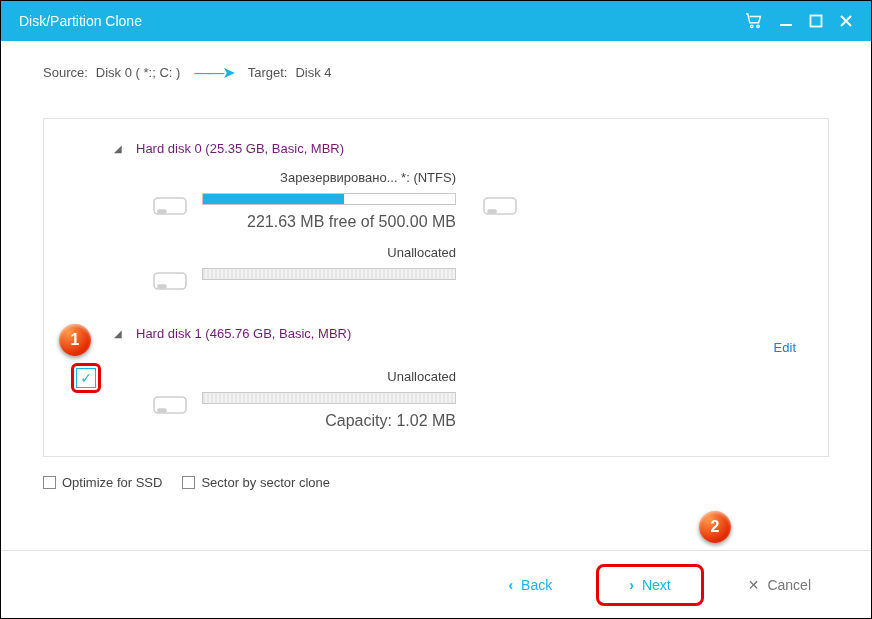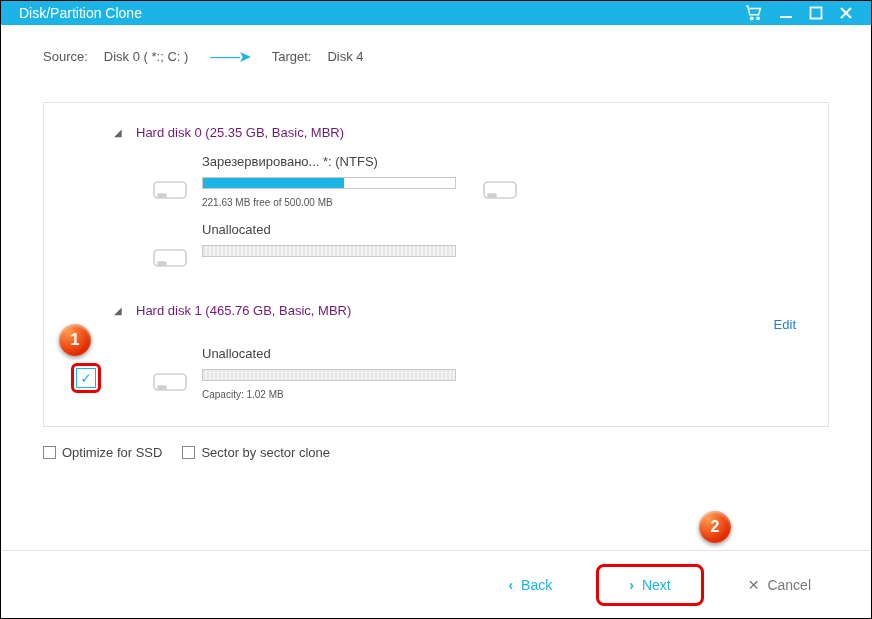--- a/index.html
+++ b/index.html
@@ -4,7 +4,7 @@
 <style>
 * { box-sizing: border-box; margin: 0; padding: 0; }
 body { font-family: "Segoe UI", Tahoma, sans-serif; font-size: 13px; color: #444; background: #fff; width: 872px; height: 619px; overflow: hidden; position: relative; border: 1px solid #000; }
-.titlebar { background: #1cb4e6; height: 24px; display: flex; align-items: center; padding: 0 18px; }
+.titlebar { background: #1cb4e6; height: 40px; display: flex; align-items: center; padding: 0 18px; }
 .titlebar .title { color: #fff; font-size: 14px; flex: 1; }
 .titlebar .winbtns { display: flex; gap: 16px; align-items: center; }
 .titlebar .winbtn { color: #fff; cursor: pointer; }

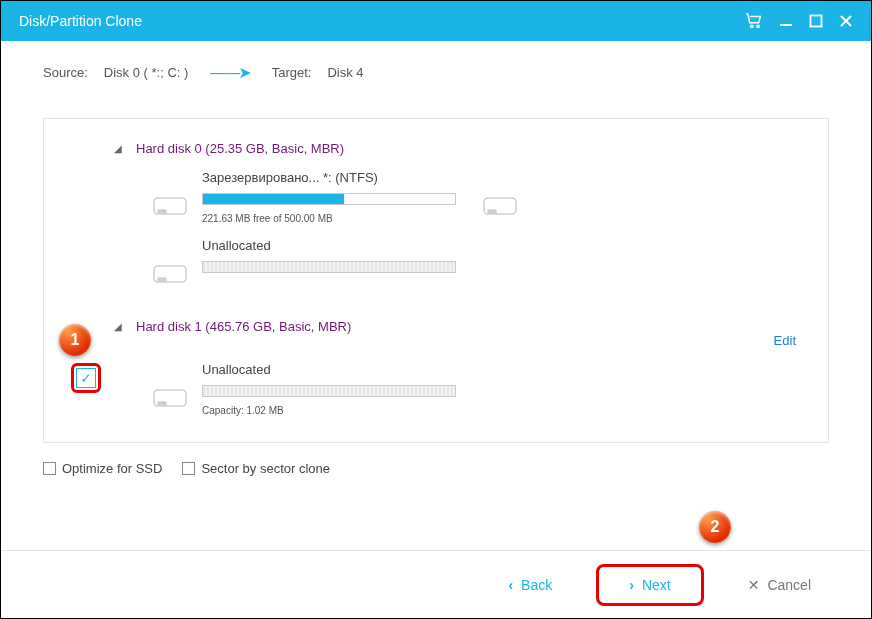--- a/index.html
+++ b/index.html
@@ -9,7 +9,7 @@
 .titlebar .winbtns { display: flex; gap: 16px; align-items: center; }
 .titlebar .winbtn { color: #fff; cursor: pointer; }
 .titlebar svg { display: block; }
-.source-row { padding: 22px 42px 10px 42px; display: flex; align-items: center; gap: 16px; color: #555; font-size: 13px; }
+.source-row { padding: 22px 42px 10px 42px; display: flex; align-items: center; gap: 8px; color: #555; font-size: 13px; }
 .arrow-long { color: #1cb4e6; margin: 0 6px; font-size: 16px; letter-spacing: -2px; }
 .panel { margin: 26px 42px 0 42px; border: 1px solid #e3e3e3; padding: 18px 0 22px 0; position: relative; }
 .disk-header { display: flex; align-items: center; padding: 4px 20px 4px 20px; position: relative; }

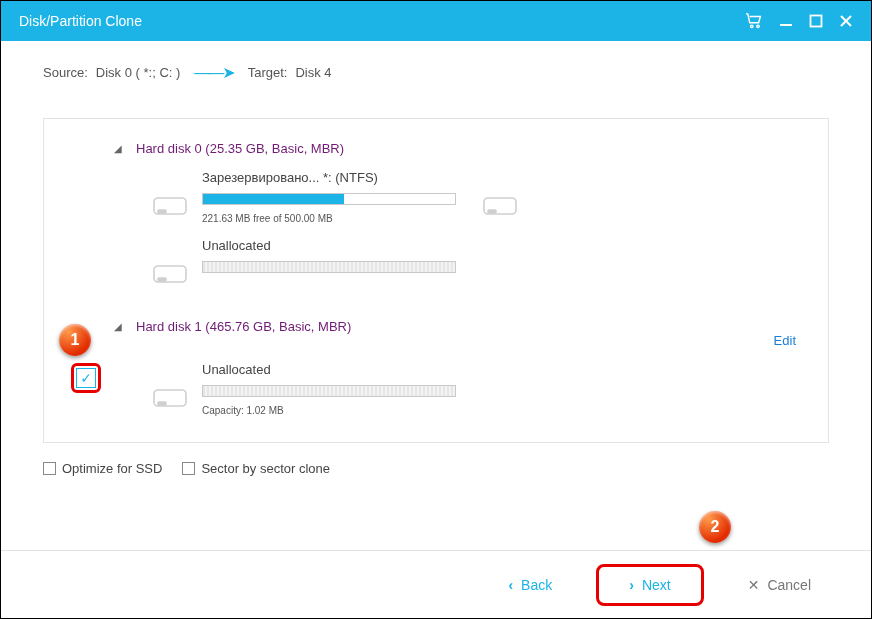--- a/index.html
+++ b/index.html
@@ -20,7 +20,7 @@
 .checkbox-inner { width: 100%; height: 100%; border: 1px solid #1cb4e6; display: flex; align-items: center; justify-content: center; background: #fff; }
 .checkbox-inner .tick { color: #1cb4e6; font-size: 14px; }
 .part-row { display: flex; padding: 10px 20px 4px 108px; gap: 20px; }
-.part { flex: 1; display: flex; gap: 14px; max-width: 310px; }
+.part { flex: 1; display: flex; gap: 14px; max-width: 310px; text-align: right; }
 .disk-icon { width: 36px; height: 30px; margin-top: 22px; }
 .disk-icon svg { display: block; }
 .part-info { flex: 1; padding-right: 6px; }

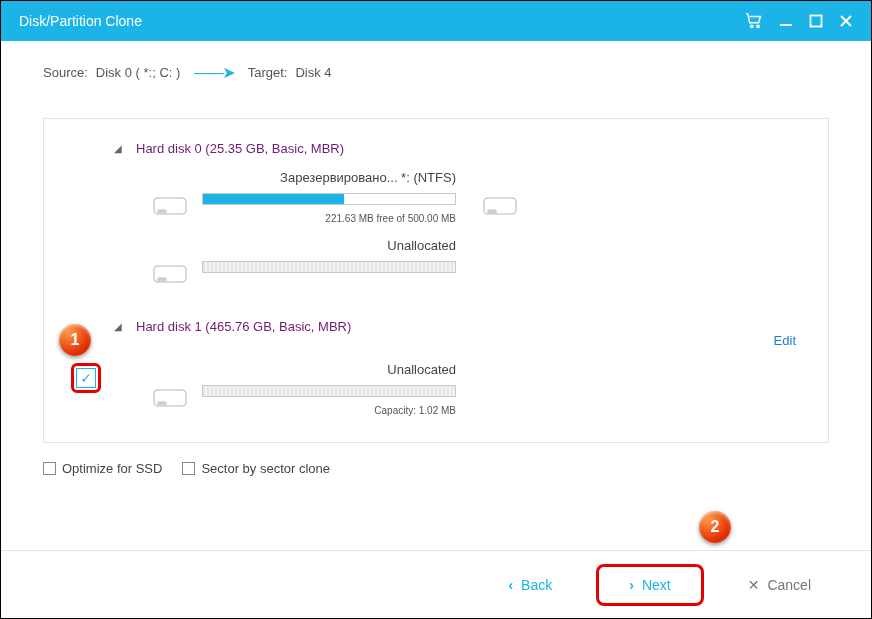--- a/index.html
+++ b/index.html
@@ -28,7 +28,7 @@
 .bar { height: 12px; border: 1px solid #c9c9c9; background: #fff; position: relative; margin-bottom: 8px; width: 100%; }
 .bar .fill { position: absolute; left: 0; top: 0; bottom: 0; background: #1cb4e6; }
 .bar.unalloc { background: repeating-linear-gradient(90deg, #e6e6e6 0, #e6e6e6 2px, #f3f3f3 2px, #f3f3f3 4px); }
-.part-sub { color: #555; font-size: 10px; }
+.part-sub { color: #555; font-size: 16px; }
 .opts { margin: 18px 42px 0 42px; display: flex; gap: 20px; align-items: center; }
 .opt { display: flex; align-items: center; gap: 6px; color: #444; cursor: pointer; justify-content: center; }
 .opt .box { width: 13px; height: 13px; border: 1px solid #888; display: inline-block; }

